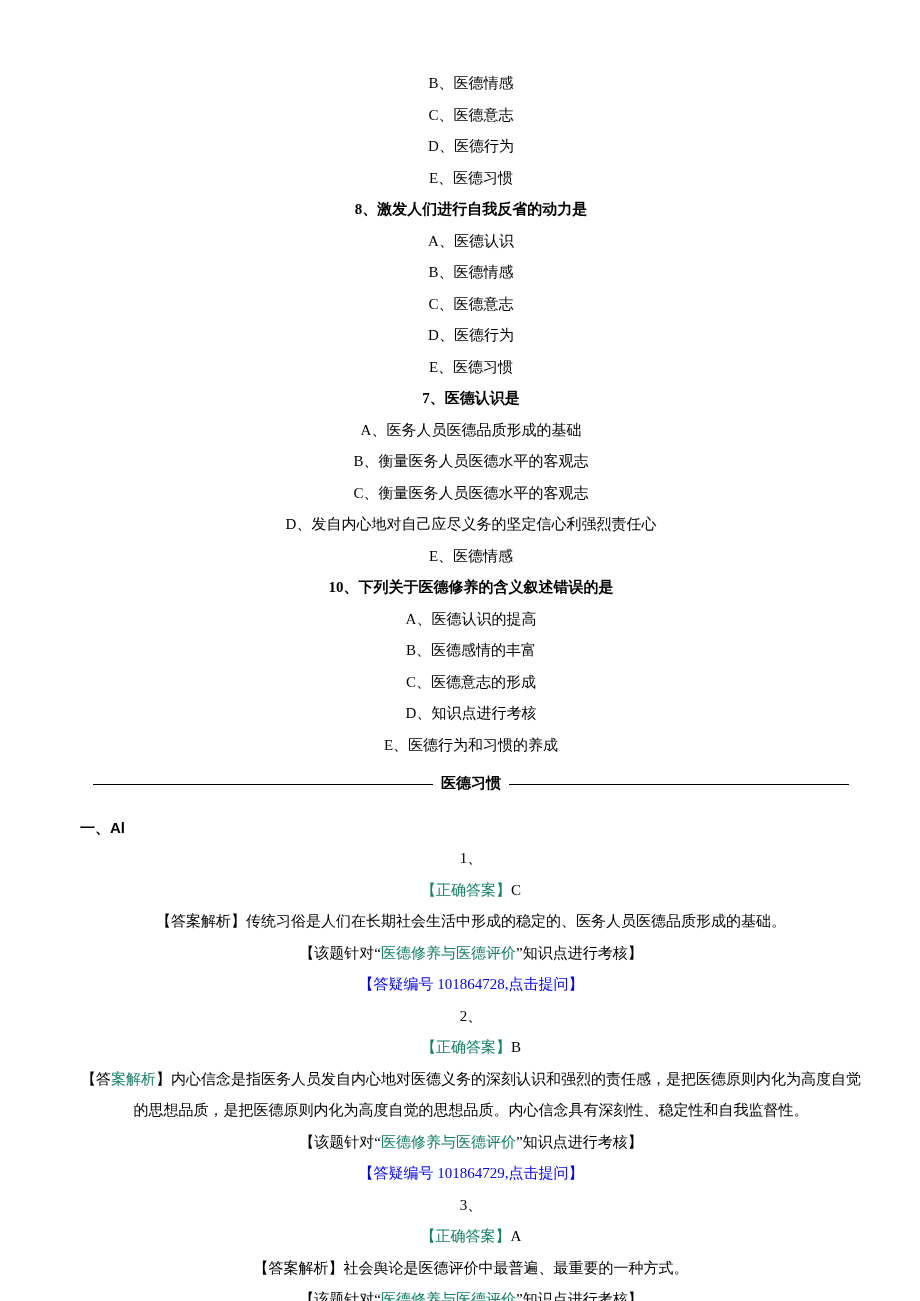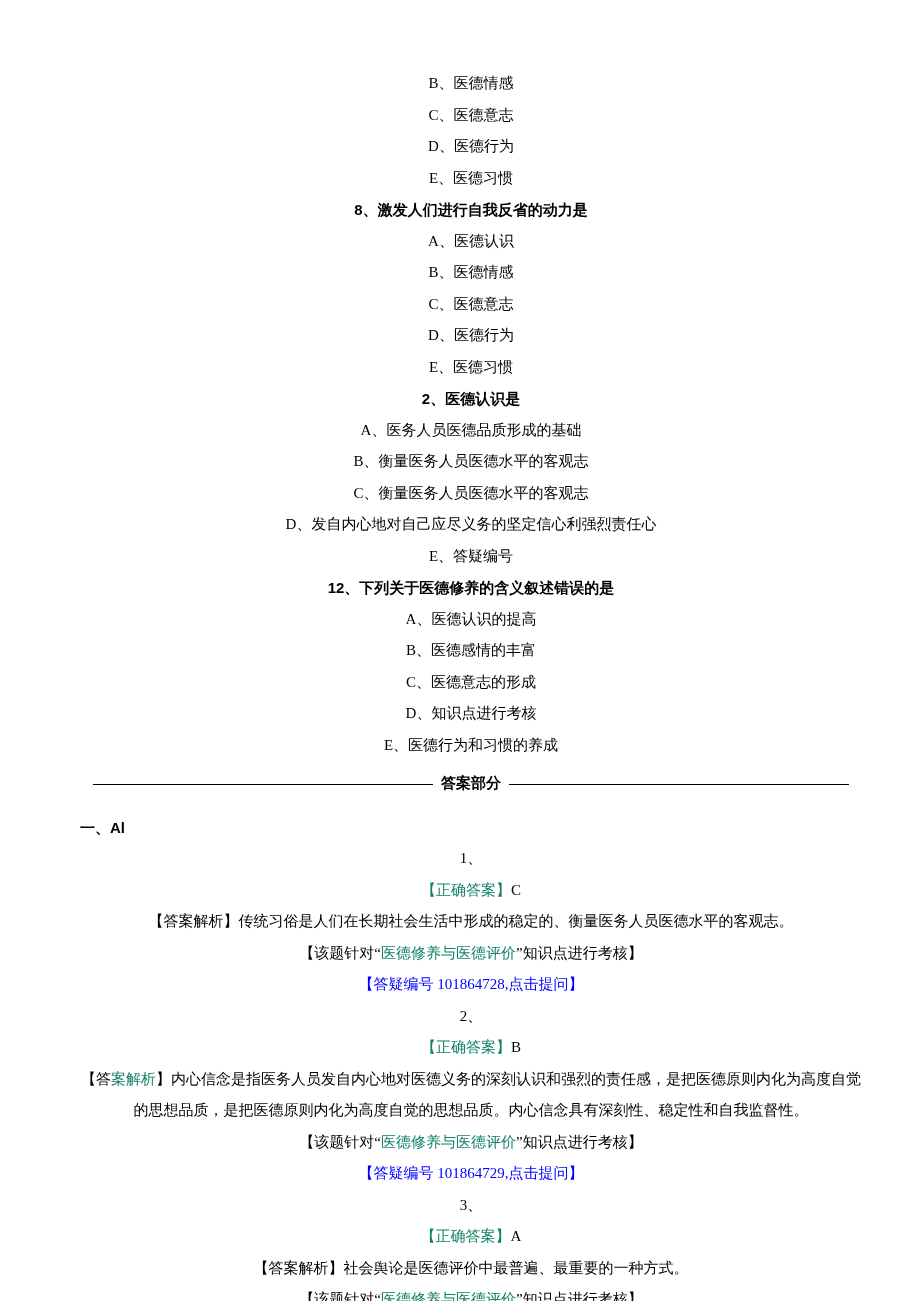--- a/index.html
+++ b/index.html
@@ -13,7 +13,7 @@
       padding: 68px 58px 40px 80px;
     }
     .line { display: block; text-align: center; }
-    .bold { font-family: Liberation Sans, sans-serif; font-weight: bold; }
+    .bold { font-family: Liberation Serif, serif; font-weight: bold; }
     .answer-divider {
       text-align: center;
       margin-top: 6px;

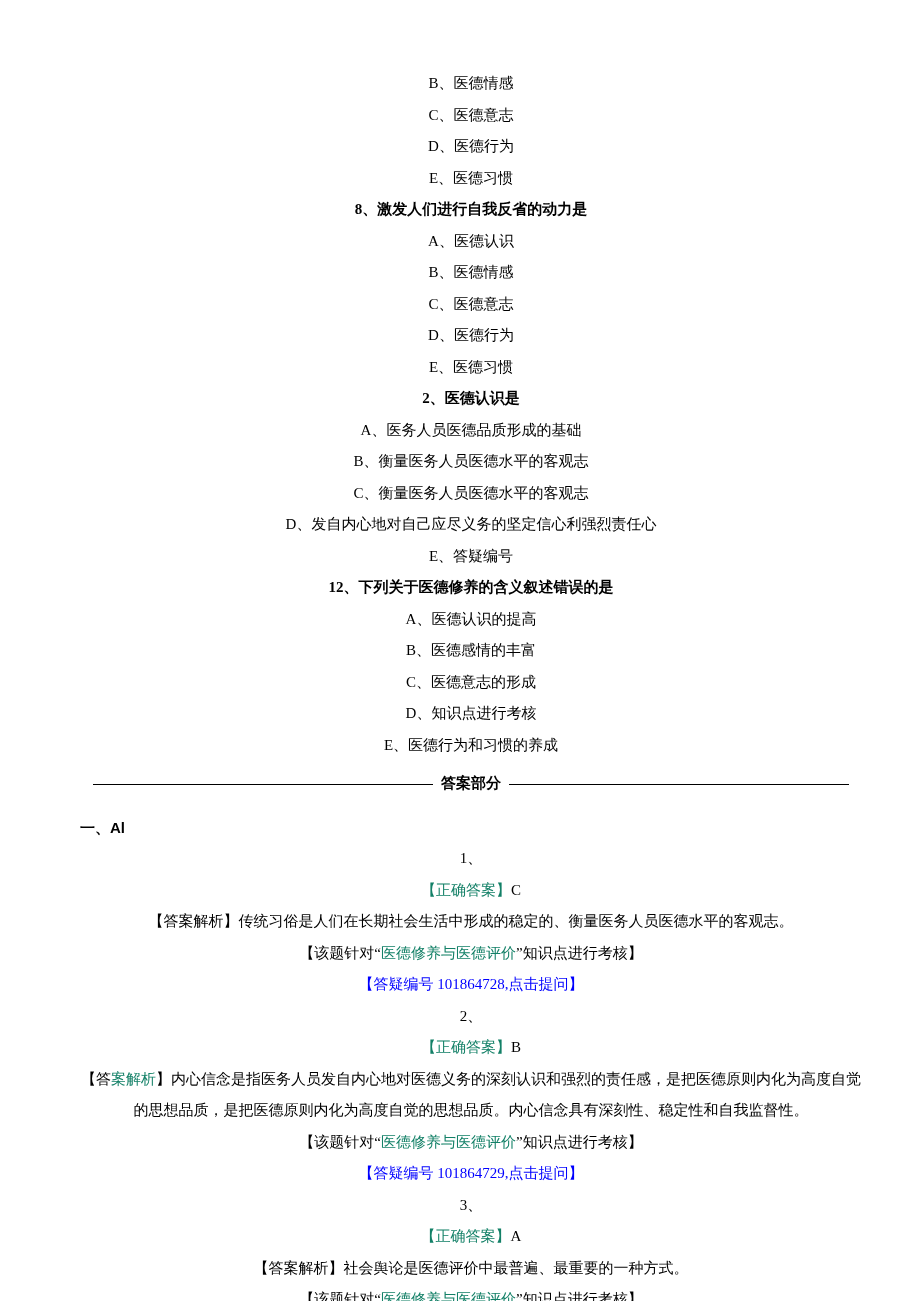--- a/index.html
+++ b/index.html
@@ -55,7 +55,7 @@
 <div class="line">D、医德行为</div>
 <div class="line">E、医德习惯</div>
 
-<div class="line bold">2、医德认识是</div>
+<div class="line bold">7、医德认识是</div>
 <div class="line">A、医务人员医德品质形成的基础</div>
 <div class="line">B、衡量医务人员医德水平的客观志</div>
 <div class="line">C、衡量医务人员医德水平的客观志</div>

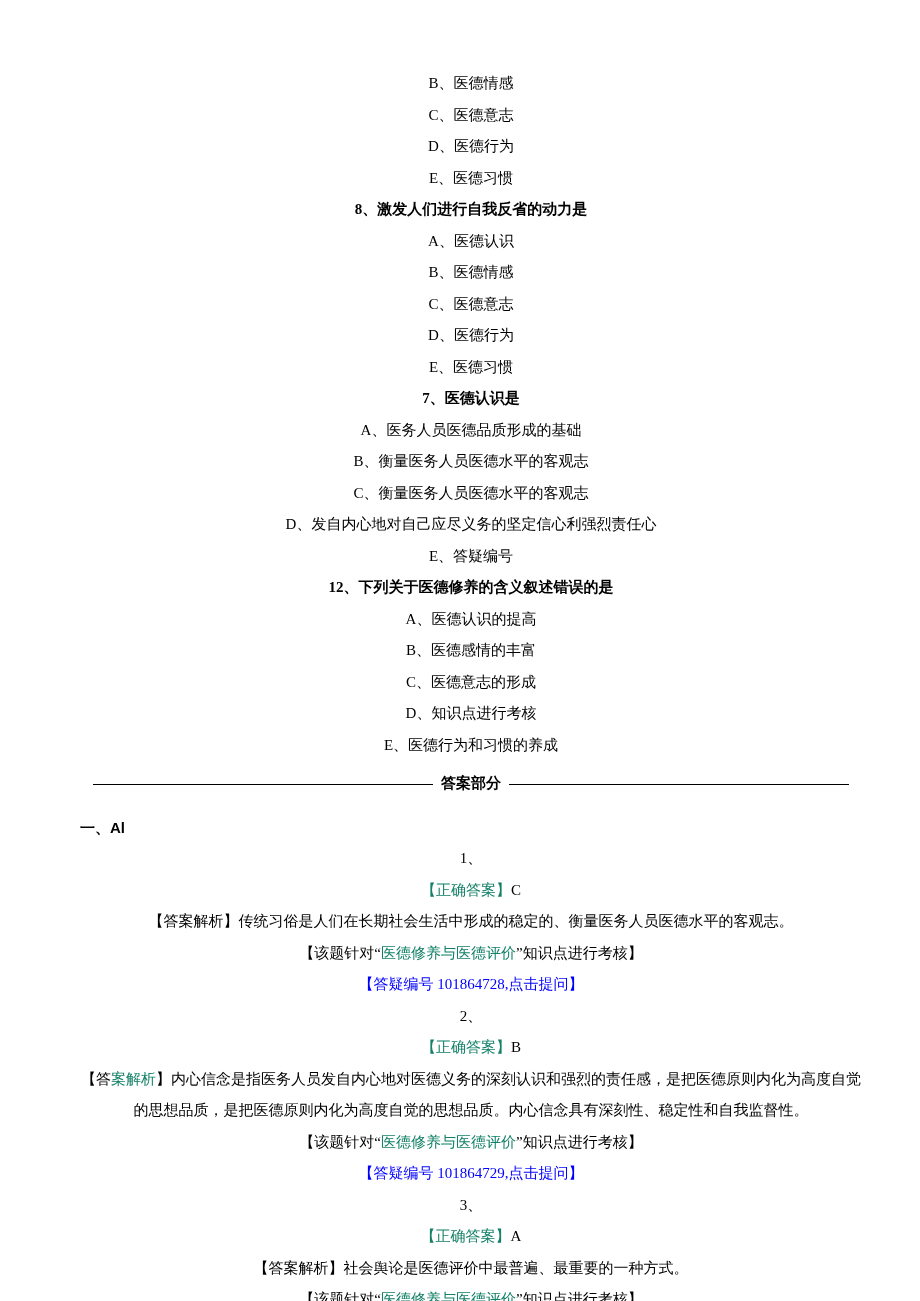--- a/index.html
+++ b/index.html
@@ -60,7 +60,7 @@
 <div class="line">B、衡量医务人员医德水平的客观志</div>
 <div class="line">C、衡量医务人员医德水平的客观志</div>
 <div class="line">D、发自内心地对自己应尽义务的坚定信心利强烈责任心</div>
-<div class="line">E、答疑编号</div>
+<div class="line">E、医德情感</div>
 
 <div class="line bold">12、下列关于医德修养的含义叙述错误的是</div>
 <div class="line">A、医德认识的提高</div>

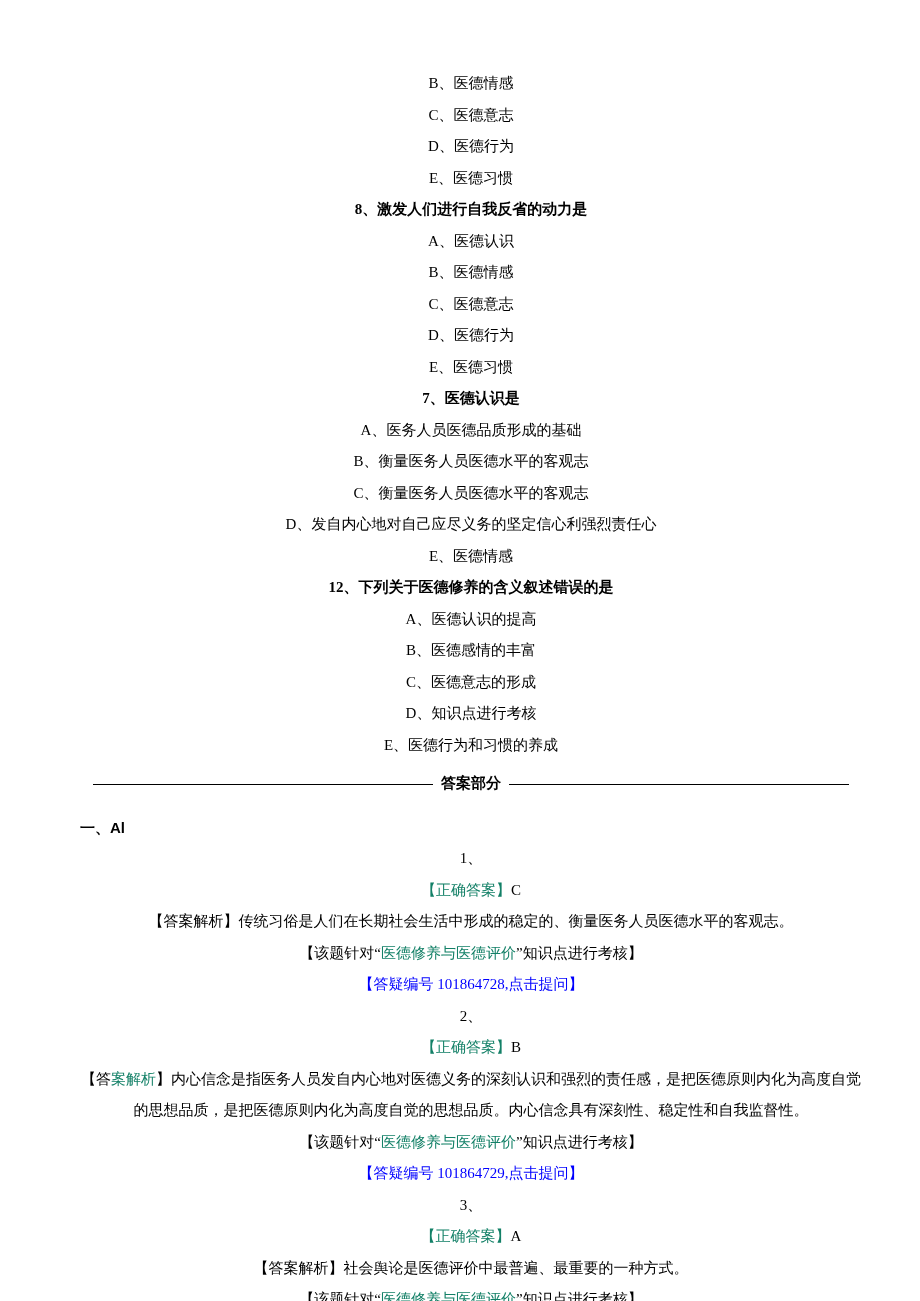--- a/index.html
+++ b/index.html
@@ -62,7 +62,7 @@
 <div class="line">D、发自内心地对自己应尽义务的坚定信心利强烈责任心</div>
 <div class="line">E、医德情感</div>
 
-<div class="line bold">12、下列关于医德修养的含义叙述错误的是</div>
+<div class="line bold">10、下列关于医德修养的含义叙述错误的是</div>
 <div class="line">A、医德认识的提高</div>
 <div class="line">B、医德感情的丰富</div>
 <div class="line">C、医德意志的形成</div>

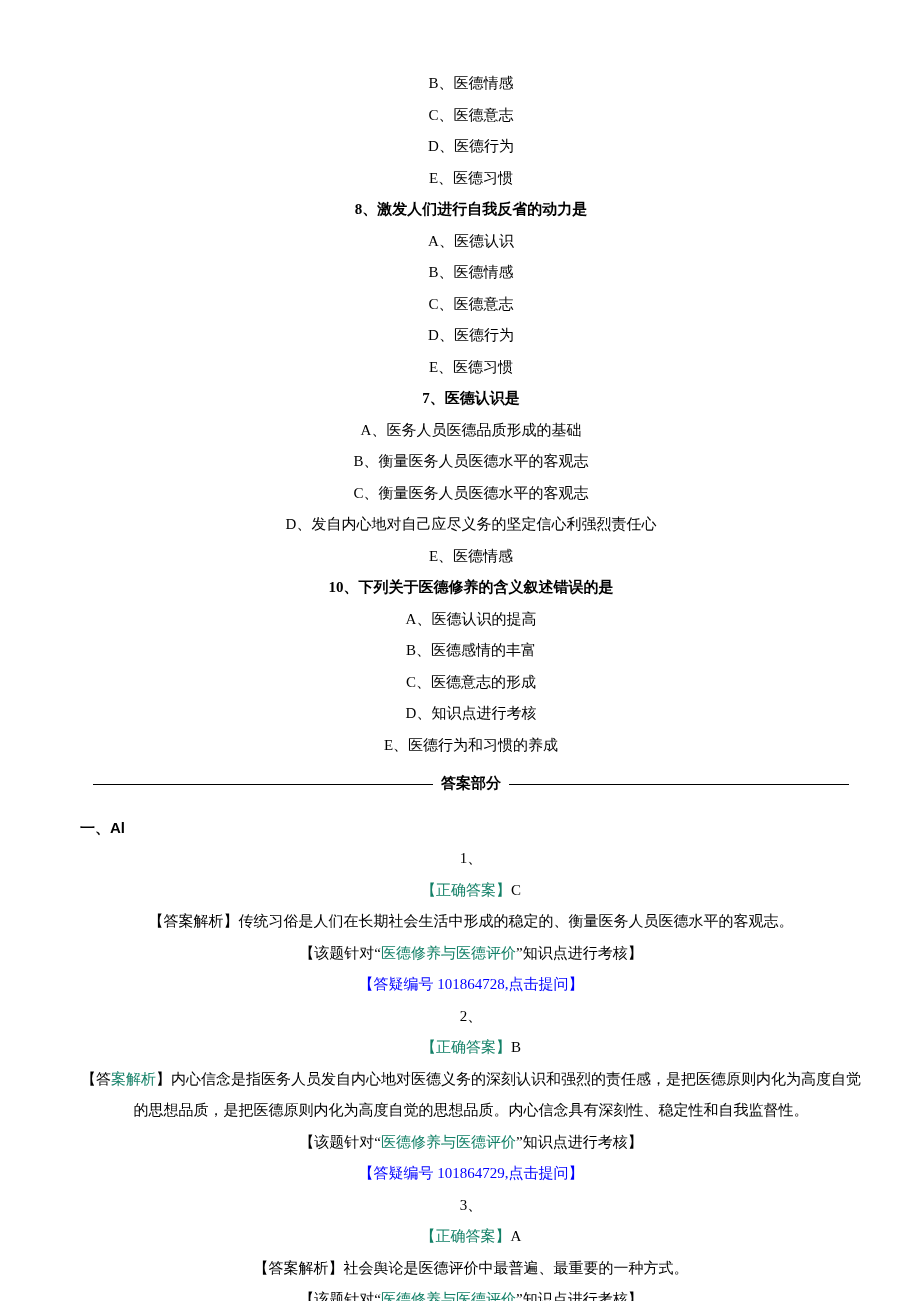--- a/index.html
+++ b/index.html
@@ -71,7 +71,7 @@
 
 <div class="answer-divider">
   <span class="div-line"></span>
-  <span class="div-label">答案部分</span>
+  <span class="div-label">医德习惯</span>
   <span class="div-line"></span>
 </div>
 

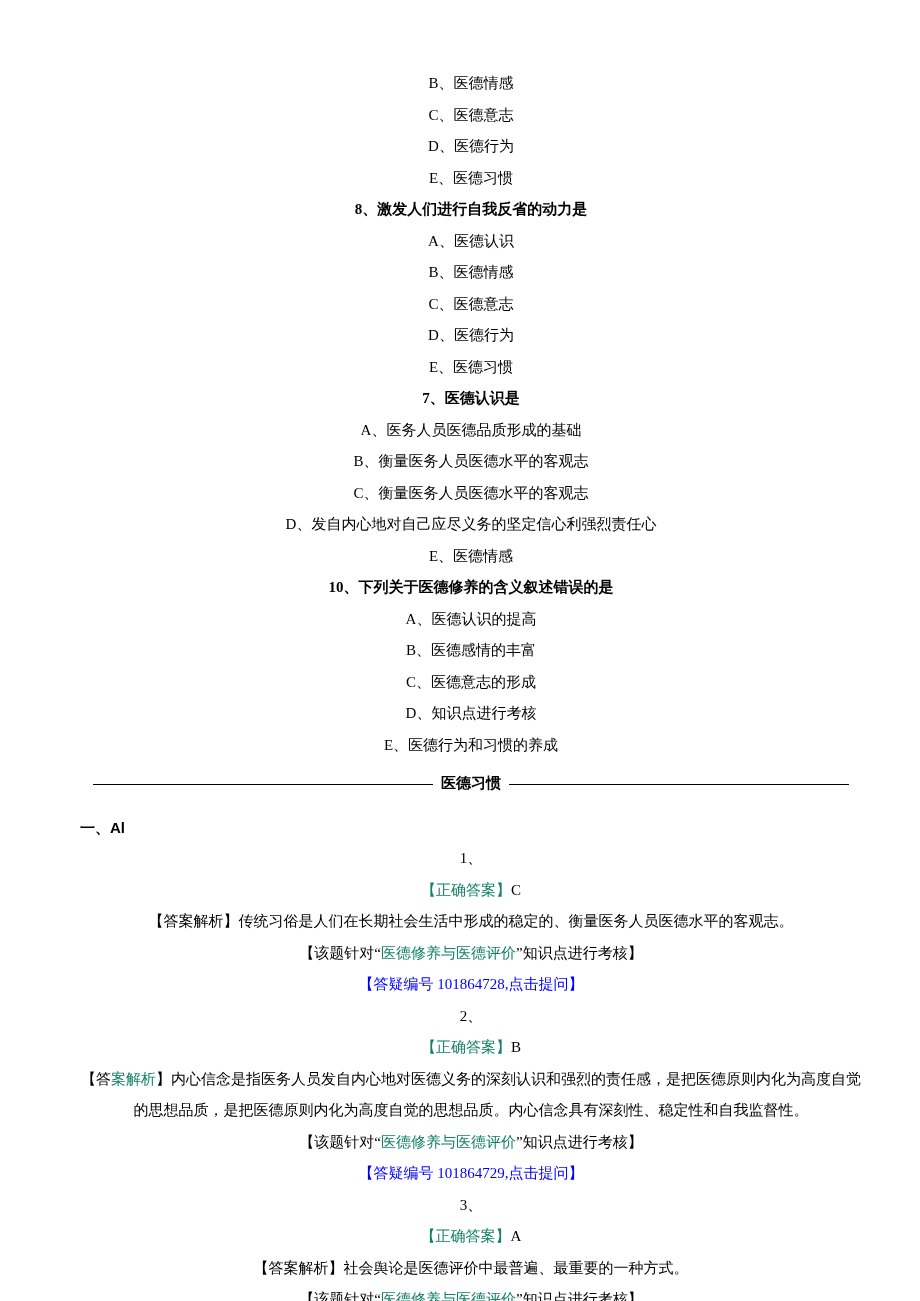--- a/index.html
+++ b/index.html
@@ -82,7 +82,7 @@
   <span class="teal">【正确</span><span class="teal">答案</span><span class="teal">】</span><span>C</span>
 </div>
 <div class="line explanation">
-  <span>【答案解析】</span><span>传统习俗是人们在长期社会生活中形成的稳定的、衡量医务人员医德水平的客观志。</span>
+  <span>【答案解析】</span><span>传统习俗是人们在长期社会生活中形成的稳定的、医务人员医德品质形成的基础。</span>
 </div>
 <div class="line explanation">
   <span>【该题针对“</span><span class="teal">医德修养与医德评价</span><span>”知识点进行考核】</span>

